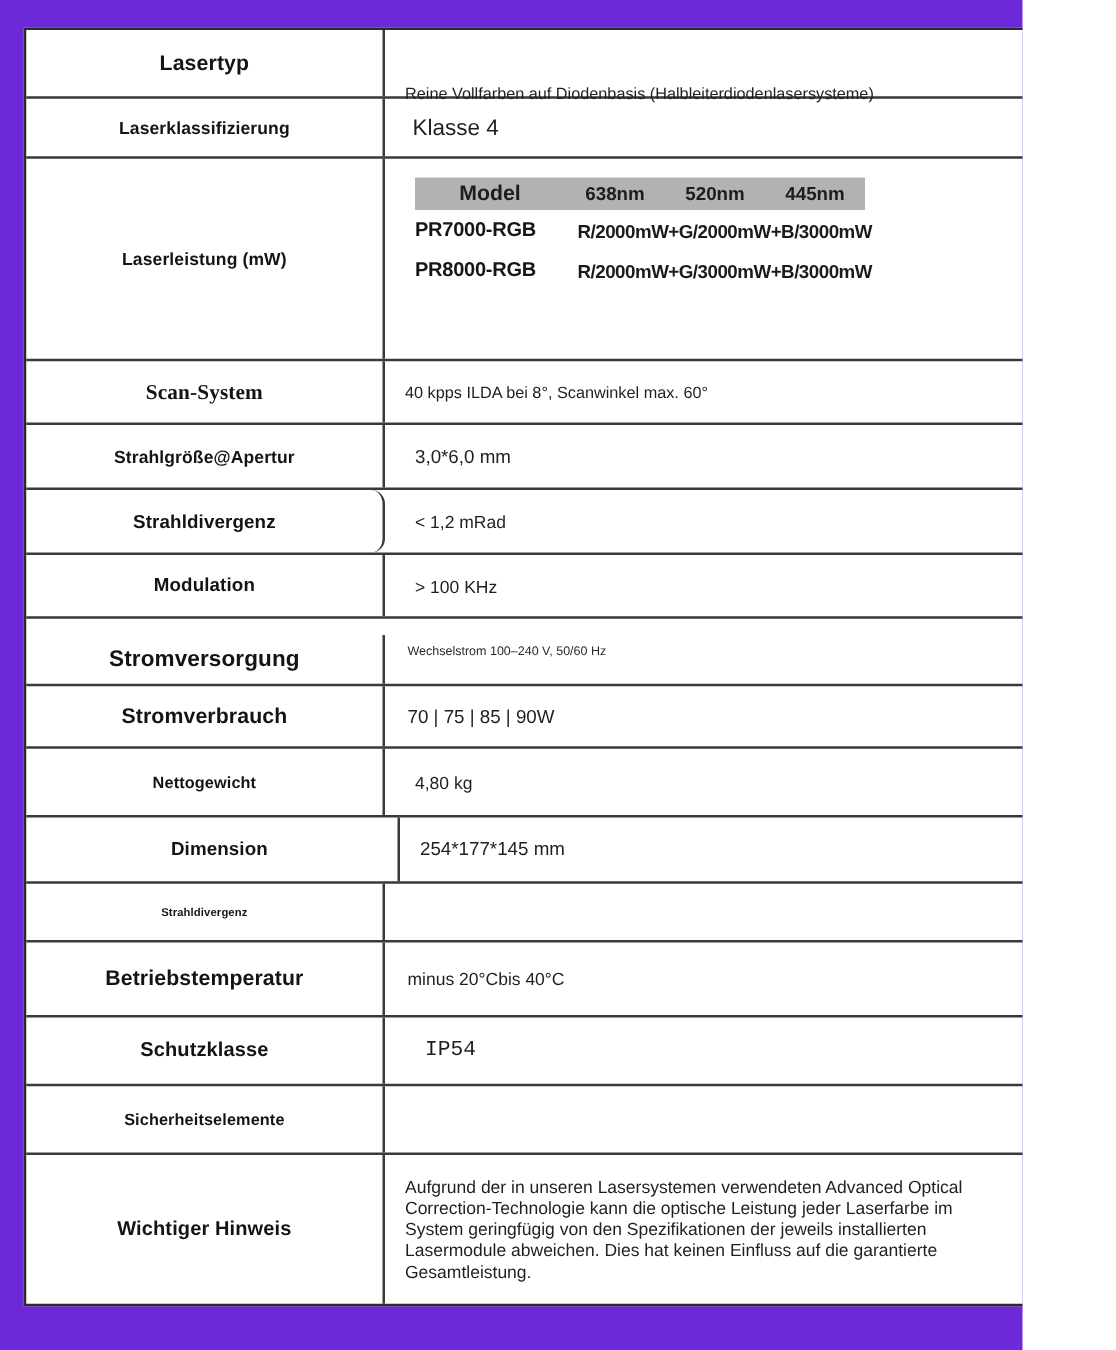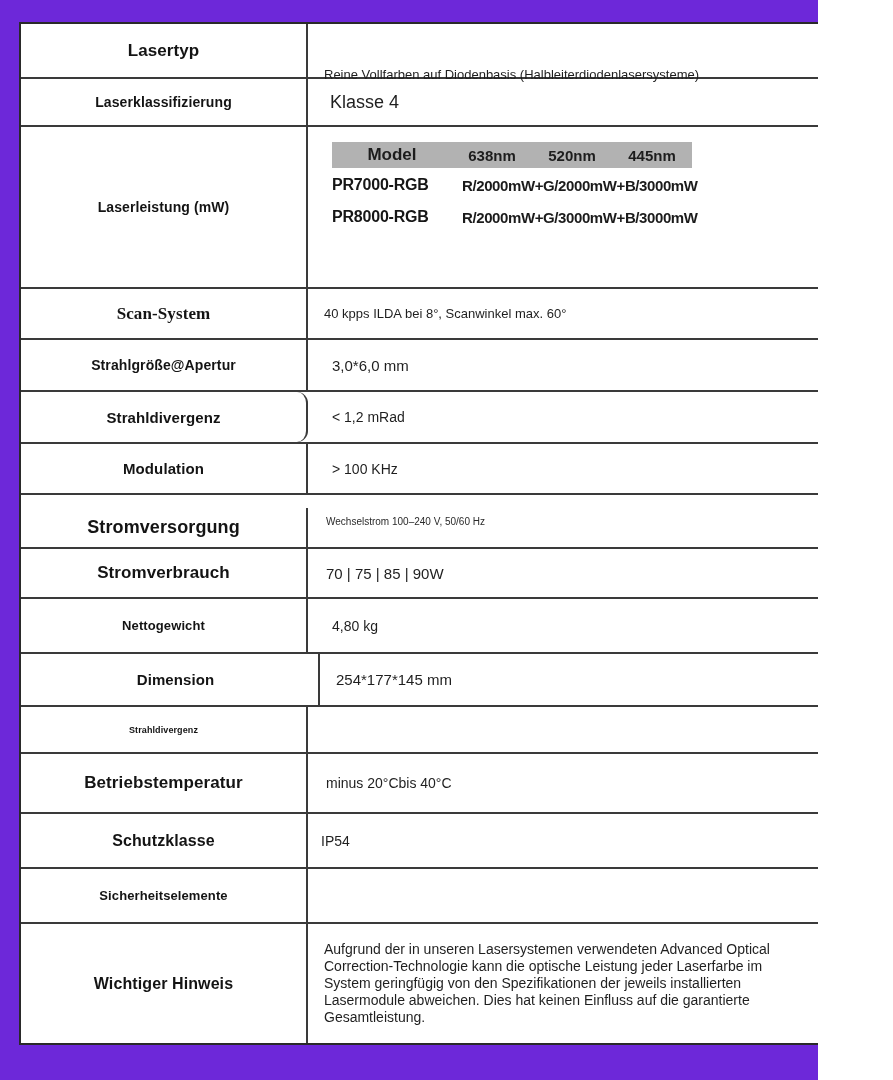--- a/index.html
+++ b/index.html
@@ -102,7 +102,7 @@
   .r11 .value { font-size: 15px; }
   .r12 .value { font-size: 15px; }
   .r13 .value { font-size: 14px; padding-left: 18px; }
-  .r14 .value { font-size: 14px; padding-left: 13px; font-family: Liberation Sans, sans-serif; }
+  .r14 .value { font-size: 17px; padding-left: 32px; font-family: Liberation Mono, monospace; }
   .r15 .value { font-size: 12px; line-height: 27px; }
   .r15 .value .wrap { max-width: 505px; }
   .r16 .value { font-size: 14px; line-height: 17px; }

